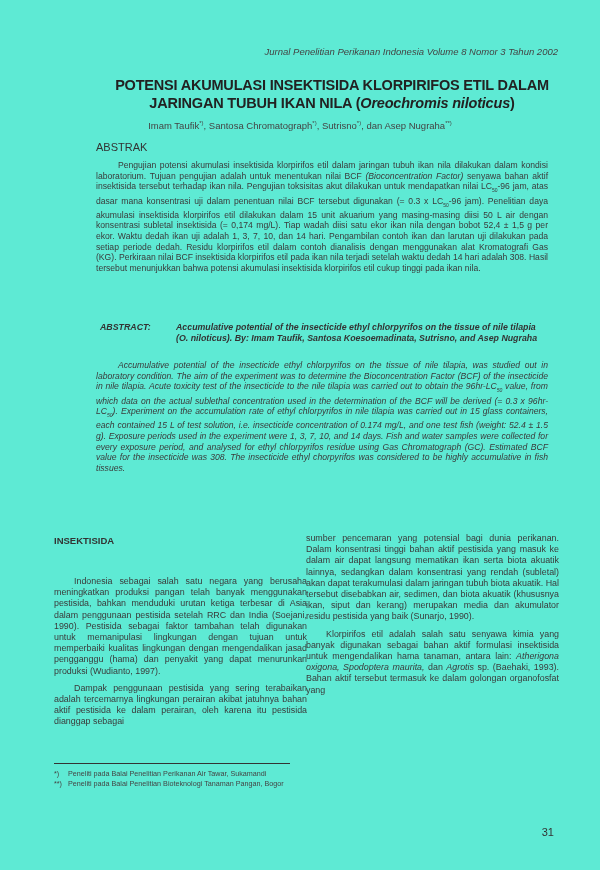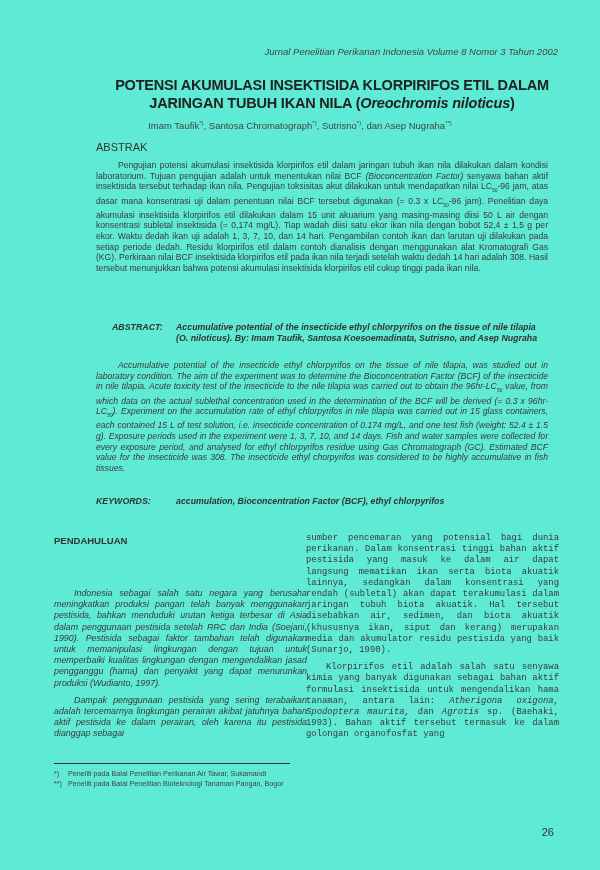--- a/index.html
+++ b/index.html
@@ -17,7 +17,7 @@
                   text-align:justify; color:#3a3a3a; text-indent:22px; }
   .abstrak-body sub { font-size:5px; }
   .abstract-head { position:absolute; top:322px; left:96px; width:452px; font-size:8.8px; line-height:11px; }
-  .abstract-head .lbl { position:absolute; left:16px; top:0; font-weight:bold; font-style:italic; color:#333; }
+  .abstract-head .lbl { position:absolute; left:4px; top:0; font-weight:bold; font-style:italic; color:#333; }
   .abstract-head .txt { margin-left:80px; font-weight:bold; font-style:italic; color:#333; }
   .abstract-body { position:absolute; top:360px; left:96px; width:452px; font-size:8.6px; line-height:10.6px;
                    text-align:justify; font-style:italic; color:#3a3a3a; text-indent:22px; }

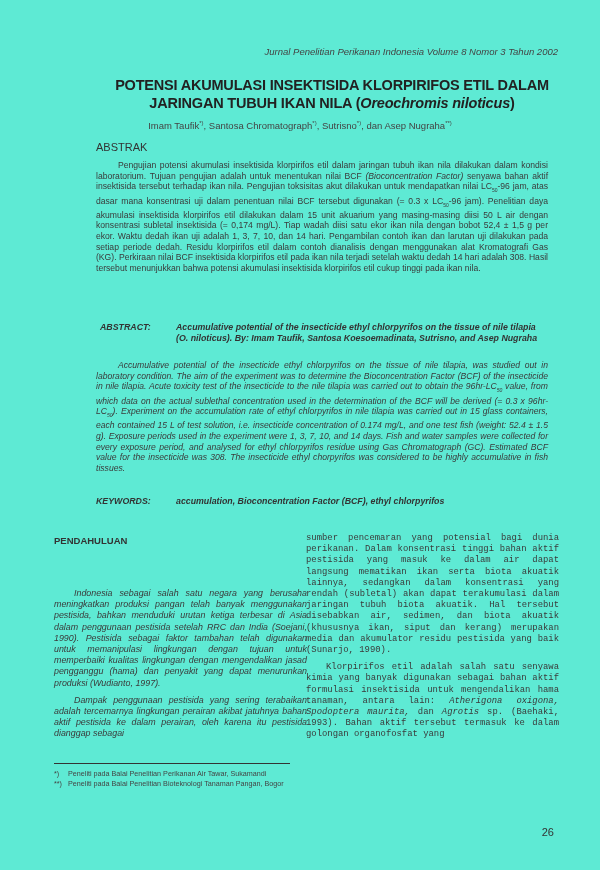--- a/index.html
+++ b/index.html
@@ -64,9 +64,6 @@
 
   <div class="abstract-body"><span>Accumulative potential of the insecticide ethyl chlorpyrifos on the tissue of nile tilapia, was studied out in laboratory condition. The aim of the experiment was to determine the Bioconcentration Factor (BCF) of the insecticide in nile tilapia. Acute toxicity test of the insecticide to the nile tilapia was carried out to obtain the 96hr-LC</span><sub>50</sub><span> value, from which data on the actual sublethal concentration used in the determination of the BCF will be derived (= 0.3 x 96hr-LC</span><sub>50</sub><span>). Experiment on the accumulation rate of ethyl chlorpyrifos in nile tilapia was carried out in 15 glass containers, each contained 15 L of test solution, i.e. insecticide concentration of 0.174 mg/L, and one test fish (weight: 52.4 ± 1.5 g). Exposure periods used in the experiment were 1, 3, 7, 10, and 14 days. Fish and water samples were collected for every exposure period, and analysed for ethyl chlorpyrifos residue using Gas Chromatograph (GC). Estimated BCF value for the insecticide was 308. The insecticide ethyl chorpyrifos was considered to be highly accumulative in fish tissues.</span></div>
 
-  <div class="keywords">
-    <span class="lbl">KEYWORDS:</span><span class="txt">accumulation, Bioconcentration Factor (BCF), ethyl chlorpyrifos</span>
-  </div>
 
   <div class="col-head">PENDAHULUAN</div>
 

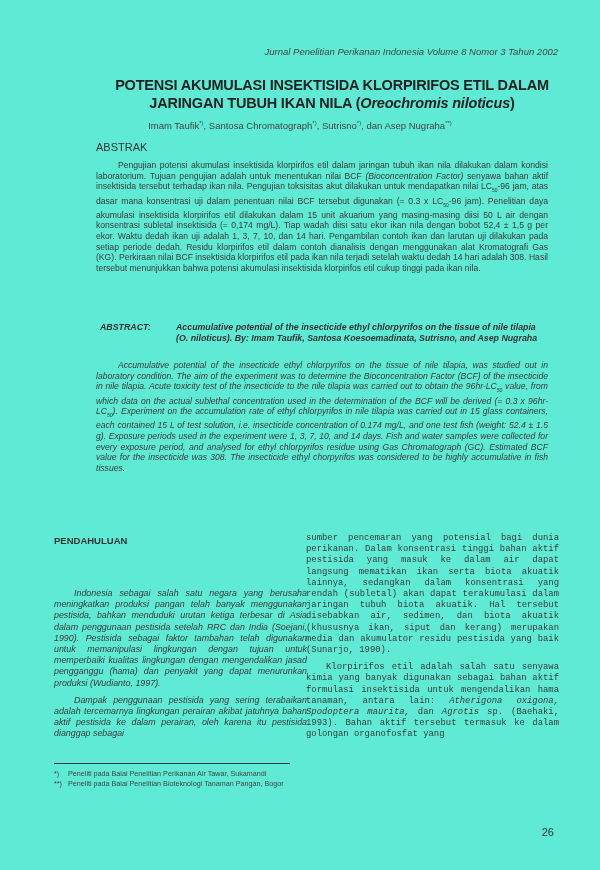--- a/index.html
+++ b/index.html
@@ -65,7 +65,7 @@
   <div class="abstract-body"><span>Accumulative potential of the insecticide ethyl chlorpyrifos on the tissue of nile tilapia, was studied out in laboratory condition. The aim of the experiment was to determine the Bioconcentration Factor (BCF) of the insecticide in nile tilapia. Acute toxicity test of the insecticide to the nile tilapia was carried out to obtain the 96hr-LC</span><sub>50</sub><span> value, from which data on the actual sublethal concentration used in the determination of the BCF will be derived (= 0.3 x 96hr-LC</span><sub>50</sub><span>). Experiment on the accumulation rate of ethyl chlorpyrifos in nile tilapia was carried out in 15 glass containers, each contained 15 L of test solution, i.e. insecticide concentration of 0.174 mg/L, and one test fish (weight: 52.4 ± 1.5 g). Exposure periods used in the experiment were 1, 3, 7, 10, and 14 days. Fish and water samples were collected for every exposure period, and analysed for ethyl chlorpyrifos residue using Gas Chromatograph (GC). Estimated BCF value for the insecticide was 308. The insecticide ethyl chorpyrifos was considered to be highly accumulative in fish tissues.</span></div>
 
 
-  <div class="col-head">PENDAHULUAN</div>
+  <div class="col-head">INSEKTISIDA</div>
 
   <div class="col col-left">
     <p>Indonesia sebagai salah satu negara yang berusaha meningkatkan produksi pangan telah banyak menggunakan pestisida, bahkan menduduki urutan ketiga terbesar di Asia dalam penggunaan pestisida setelah RRC dan India (Soejani, 1990). Pestisida sebagai faktor tambahan telah digunakan untuk memanipulasi lingkungan dengan tujuan untuk memperbaiki kualitas lingkungan dengan mengendalikan jasad pengganggu (hama) dan penyakit yang dapat menurunkan produksi (Wudianto, 1997).</p>

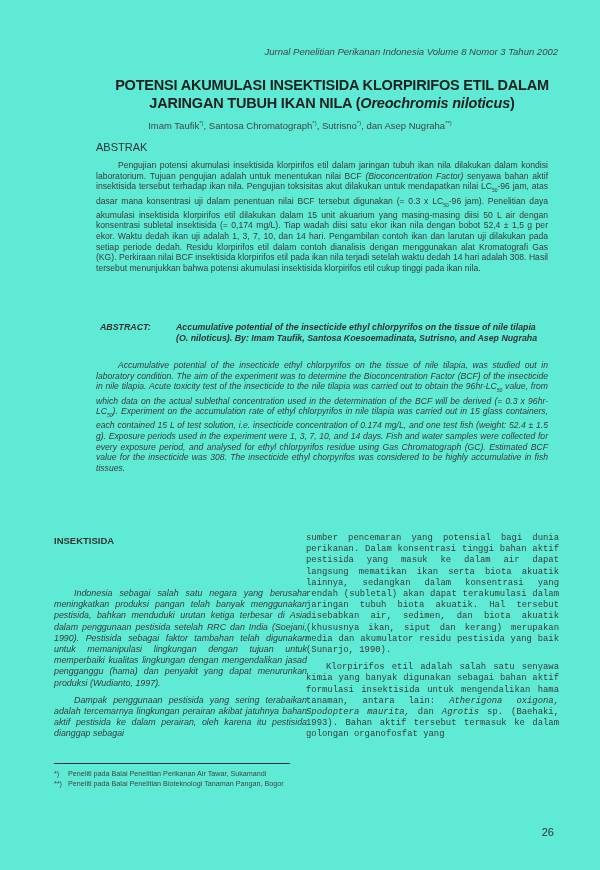--- a/index.html
+++ b/index.html
@@ -29,7 +29,7 @@
   .col p { margin:0 0 6px 0; text-indent:20px; }
   .col p.noindent { text-indent:0; }
   .col-left { left:54px; top:588px;font-style:italic; }
-  .col-right { left:306px; top:533px;font-family:Liberation Mono, monospace; }
+  .col-right { left:306px; top:533px; }
   .col-head { position:absolute; left:54px; top:535px; font-size:9.5px; font-weight:bold; color:#333; }
   .rule { position:absolute; left:54px; top:763px; width:236px; border-top:1.2px solid #333; }
   .footnotes { position:absolute; left:54px; top:769px; font-size:7.2px; line-height:10px; color:#444; }

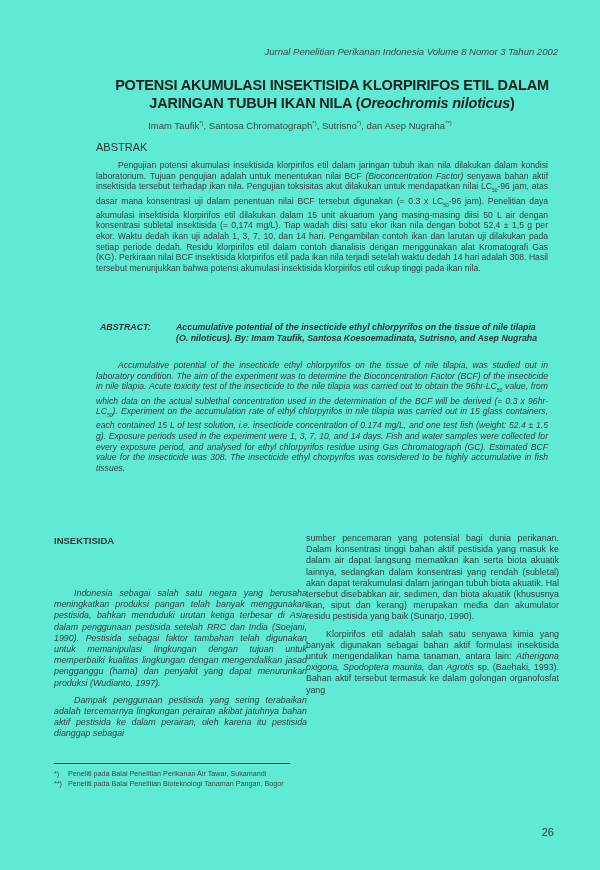--- a/index.html
+++ b/index.html
@@ -28,7 +28,7 @@
   .col { position:absolute; width:253px; font-size:8.9px; line-height:11.2px; text-align:justify; color:#3a3a3a; }
   .col p { margin:0 0 6px 0; text-indent:20px; }
   .col p.noindent { text-indent:0; }
-  .col-left { left:54px; top:588px;font-style:italic; }
+  .col-left { left:54px; top:576px; }
   .col-right { left:306px; top:533px; }
   .col-head { position:absolute; left:54px; top:535px; font-size:9.5px; font-weight:bold; color:#333; }
   .rule { position:absolute; left:54px; top:763px; width:236px; border-top:1.2px solid #333; }

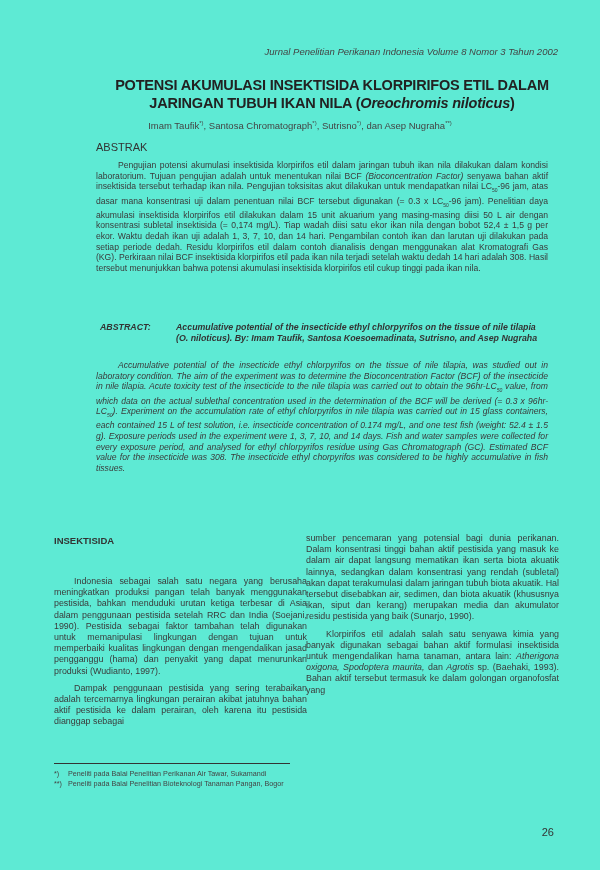--- a/index.html
+++ b/index.html
@@ -90,7 +90,7 @@
       </div>
   </div>
 
-  <div class="page-num">26</div>
+  <div class="page-num">31</div>
 </div>
 
 </body></html>

